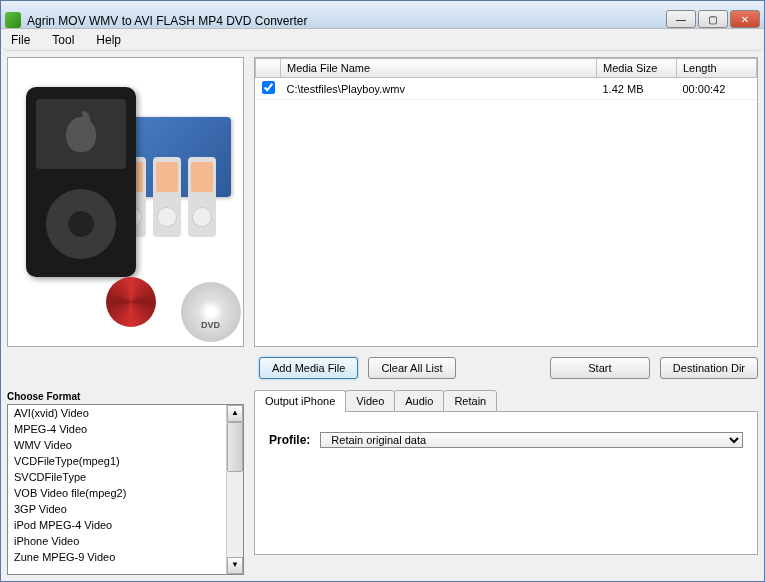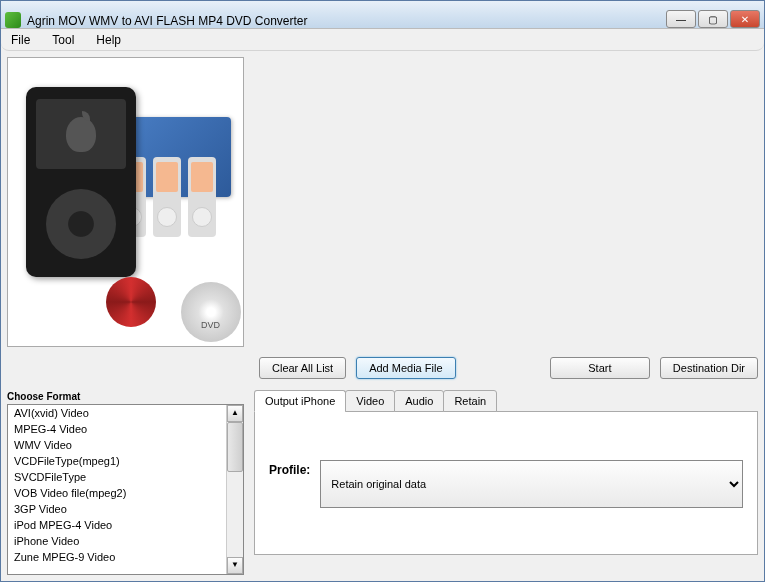--- a/index.html
+++ b/index.html
@@ -409,6 +409,26 @@
         </div>
       </div>
 
+      <div class="file-list-panel">
+        <table class="file-table">
+          <thead>
+            <tr>
+              <th class="check-col"></th>
+              <th>Media File Name</th>
+              <th style="width:80px">Media Size</th>
+              <th style="width:80px">Length</th>
+            </tr>
+          </thead>
+          <tbody id="file-rows">
+              <tr>
+                <td class="check-col"><input type="checkbox" checked="" style=""></td>
+                <td>C:\testfiles\Playboy.wmv</td>
+                <td>1.42 MB</td>
+                <td>00:00:42</td>
+              </tr>
+            </tbody>
+        </table>
+      </div>
     </div>
 
     <div class="action-buttons">

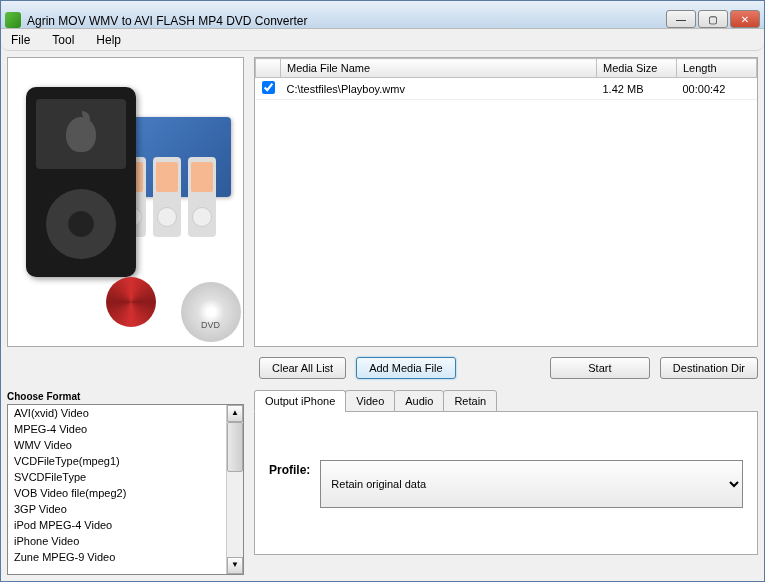--- a/index.html
+++ b/index.html
@@ -217,7 +217,7 @@
   align-items: flex-end;
   justify-content: center;
   font-size: 9px;
-  font-weight: normal;
+  font-weight: bold;
   padding-bottom: 12px;
   color: #555;
 }

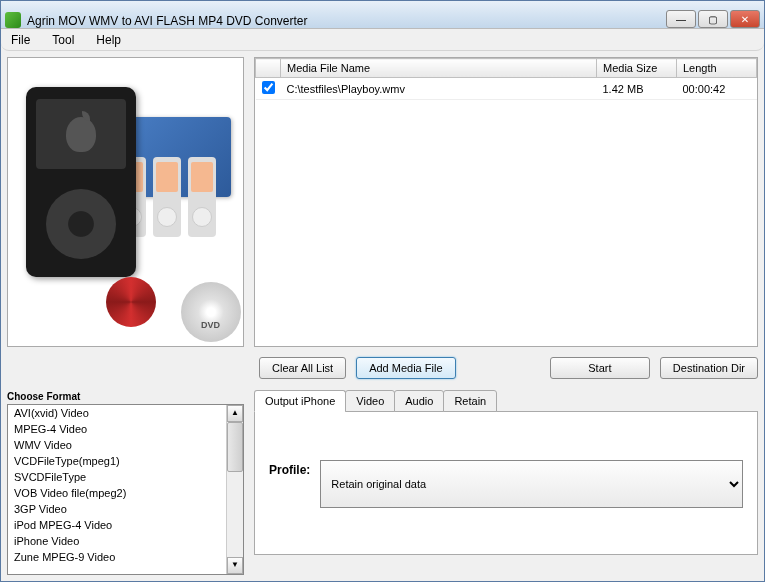--- a/index.html
+++ b/index.html
@@ -432,8 +432,8 @@
     </div>
 
     <div class="action-buttons">
+      <button class="btn primary">Add Media File</button>
       <button class="btn">Clear All List</button>
-      <button class="btn primary">Add Media File</button>
       <div class="spacer"></div>
       <button class="btn" style="min-width:100px">Start</button>
       <button class="btn">Destination Dir</button>

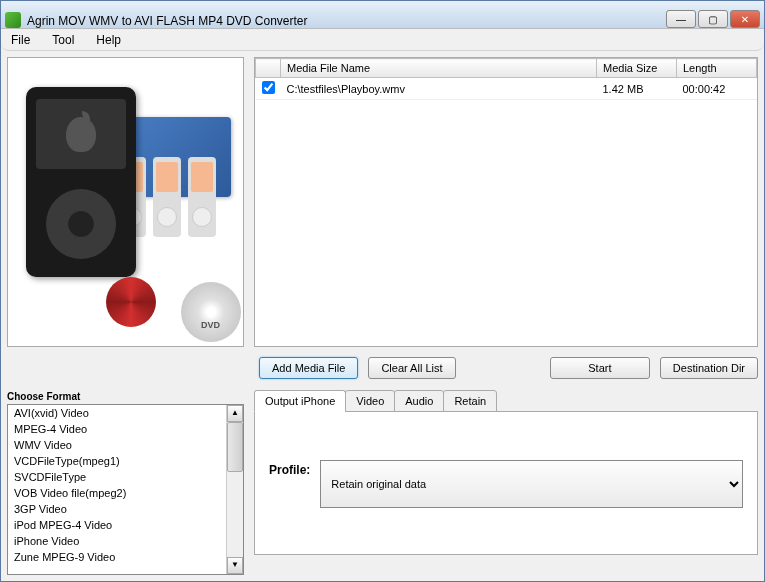--- a/index.html
+++ b/index.html
@@ -359,11 +359,10 @@
 .profile-label { font-weight: bold; font-size: 12px; }
 .profile-select {
   flex: 1;
-  padding: 16px 6px;
+  padding: 0 6px;
   border: 1px solid #888;
   background: linear-gradient(to bottom, #fdfdfd, #eaeaea);
   font-size: 11px;
-  margin-top: 28px;
 }
 </style>
 </head>

